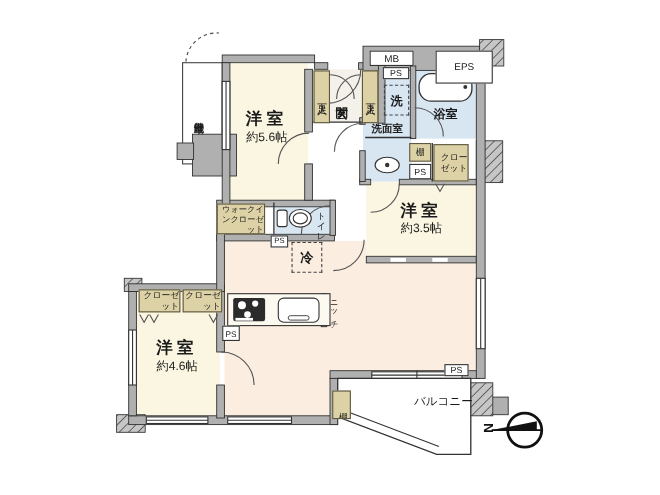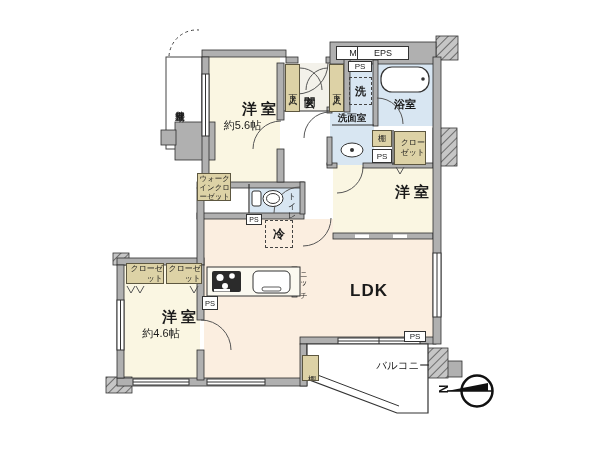--- a/index.html
+++ b/index.html
@@ -204,7 +204,7 @@
   <div class="box vt" style="left:285px;top:64px;width:15px;height:48px;font-size:9px;">下足入</div>
   <div class="box vt" style="left:329px;top:64px;width:15px;height:48px;font-size:9px;">下足入</div>
   <div class="box white" style="left:336px;top:46px;width:40px;height:14px;font-size:9px;">MB</div>
-  <div class="box white" style="left:357px;top:46px;width:52px;height:14px;font-size:9px;">EPS</div>
+  <div class="box white" style="left:396px;top:46px;width:52px;height:30px;font-size:9px;">EPS</div>
   <div class="box white" style="left:348px;top:61px;width:24px;height:11px;font-size:8px;">PS</div>
   <div class="box dashed" style="left:349px;top:77px;width:23px;height:28px;font-size:11px;font-weight:bold;">洗</div>
   <div class="box" style="left:372px;top:130px;width:20px;height:17px;font-size:8px;">棚</div>

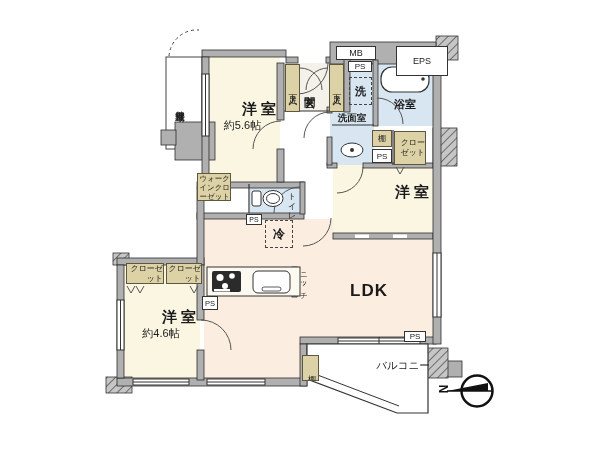--- a/index.html
+++ b/index.html
@@ -11,7 +11,7 @@
   .stage{position:relative;width:600px;height:450px;background:#fff;overflow:hidden;}
   .stage svg{position:absolute;left:0;top:0;}
   .lbl{position:absolute;color:#1a1a1a;text-align:center;line-height:1.25;white-space:nowrap;}
-  .roomname{font-size:15px;letter-spacing:4px;font-weight:bold;text-align:right;}
+  .roomname{font-size:15px;letter-spacing:4px;font-weight:bold;}
   .roomsize{font-size:11px;letter-spacing:0;font-weight:normal;}
   .ldkname{font-size:17px;letter-spacing:1px;font-weight:bold;}
   .box{position:absolute;box-sizing:border-box;border:1px solid #5d5740;background:var(--c-storage);

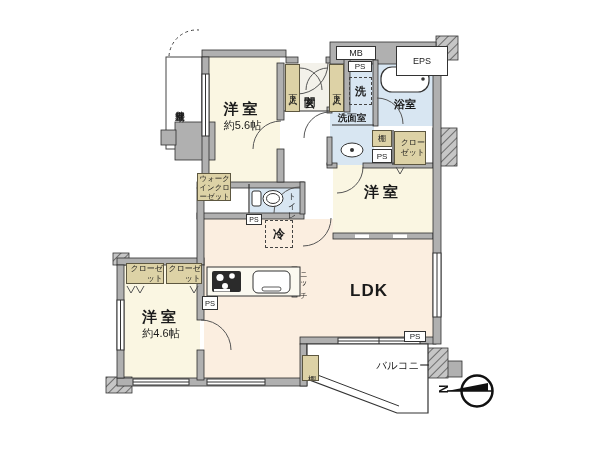--- a/index.html
+++ b/index.html
@@ -210,7 +210,7 @@
   <div class="box" style="left:372px;top:130px;width:20px;height:17px;font-size:8px;">棚</div>
   <div class="box white" style="left:372px;top:149px;width:20px;height:14px;font-size:8px;">PS</div>
   <div class="box wrap" style="left:394px;top:131px;width:32px;height:34px;font-size:8px;">クローゼット</div>
-  <div class="box wrap" style="left:197px;top:173px;width:34px;height:28px;font-size:7.5px;">ウォークインクローゼット</div>
+  <div class="box wrap" style="left:197px;top:185px;width:44px;height:28px;font-size:7.5px;">ウォークインクローゼット</div>
   <div class="box white" style="left:246px;top:214px;width:16px;height:11px;font-size:7px;">PS</div>
   <div class="box dashed" style="left:265px;top:220px;width:28px;height:28px;font-size:12px;font-weight:bold;">冷</div>
   <div class="lbl vt" style="left:299px;top:268px;height:28px;font-size:7.5px;">ニッチ</div>

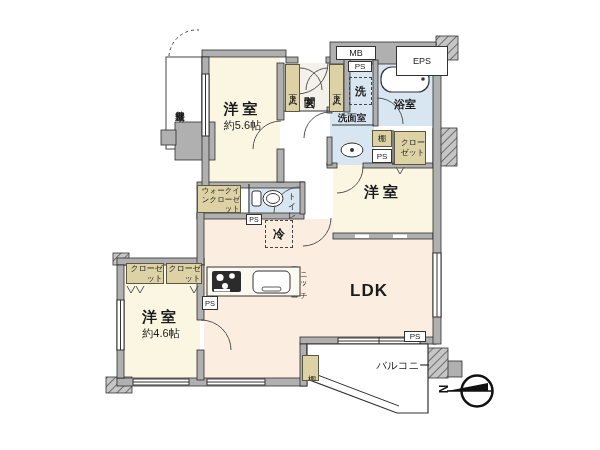--- a/index.html
+++ b/index.html
@@ -185,6 +185,7 @@
   </div>
   <div class="lbl" style="left:333px;top:183px;width:100px;">
     <div class="roomname">洋室</div>
+    <div class="roomsize">約3.5帖</div>
   </div>
   <div class="lbl" style="left:122px;top:308px;width:78px;">
     <div class="roomname">洋室</div>

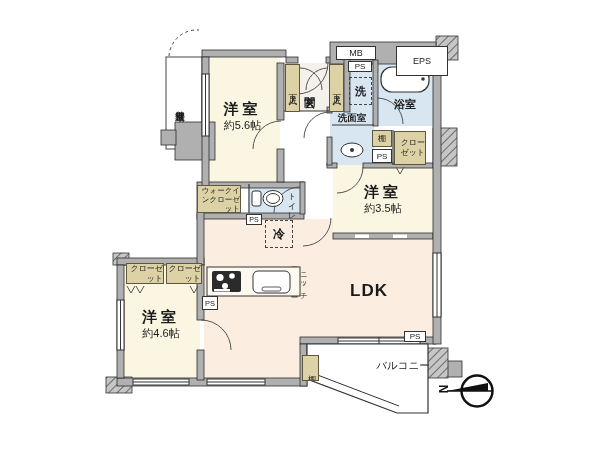--- a/index.html
+++ b/index.html
@@ -192,7 +192,6 @@
     <div class="roomsize">約4.6帖</div>
   </div>
   <div class="lbl" style="left:319px;top:280px;width:100px;">
-    <div class="ldkname">LDK</div>
   </div>
 
   <div class="lbl vt" style="left:302px;top:66px;height:44px;font-size:11px;font-weight:bold;">玄関</div>

